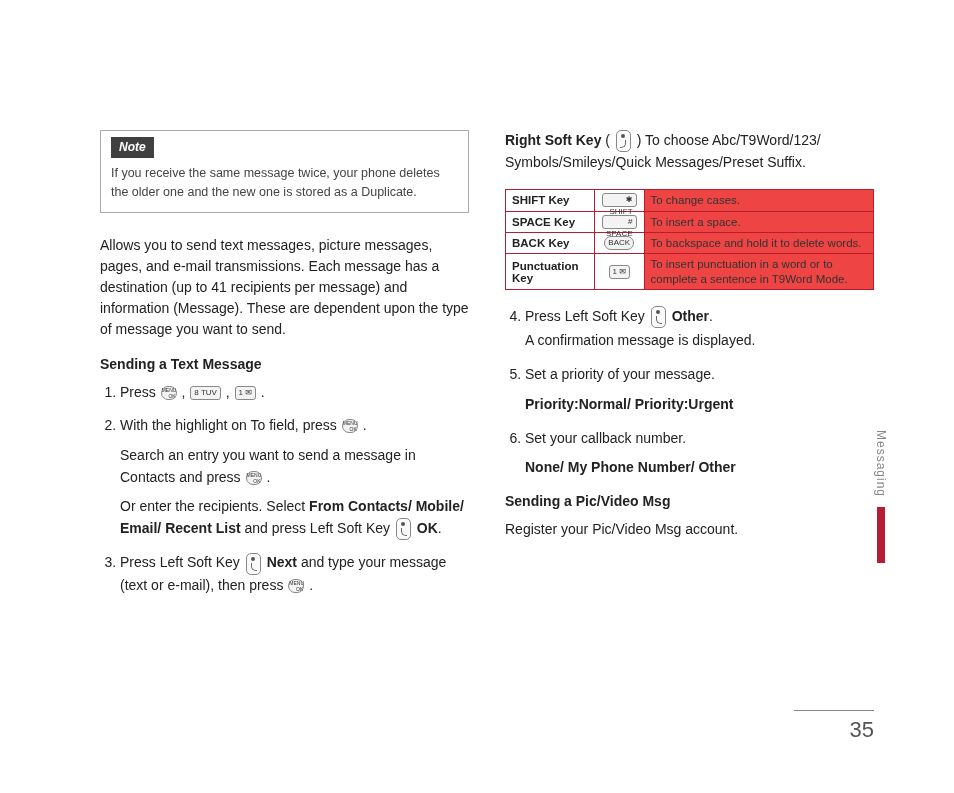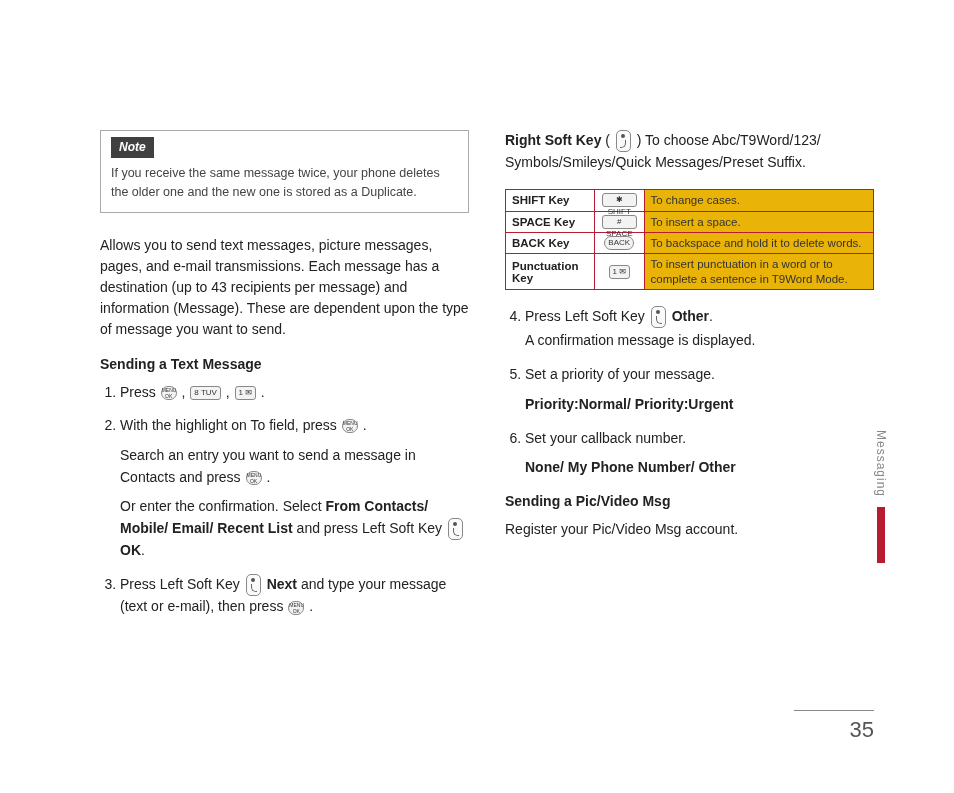--- a/index.html
+++ b/index.html
@@ -89,7 +89,7 @@
     background: #f3f3f3;
     color: #333;
     margin: 0 1px;
-    text-align: center;
+    text-align: right;
   }
   .key-icon.round {
     border-radius: 8px;

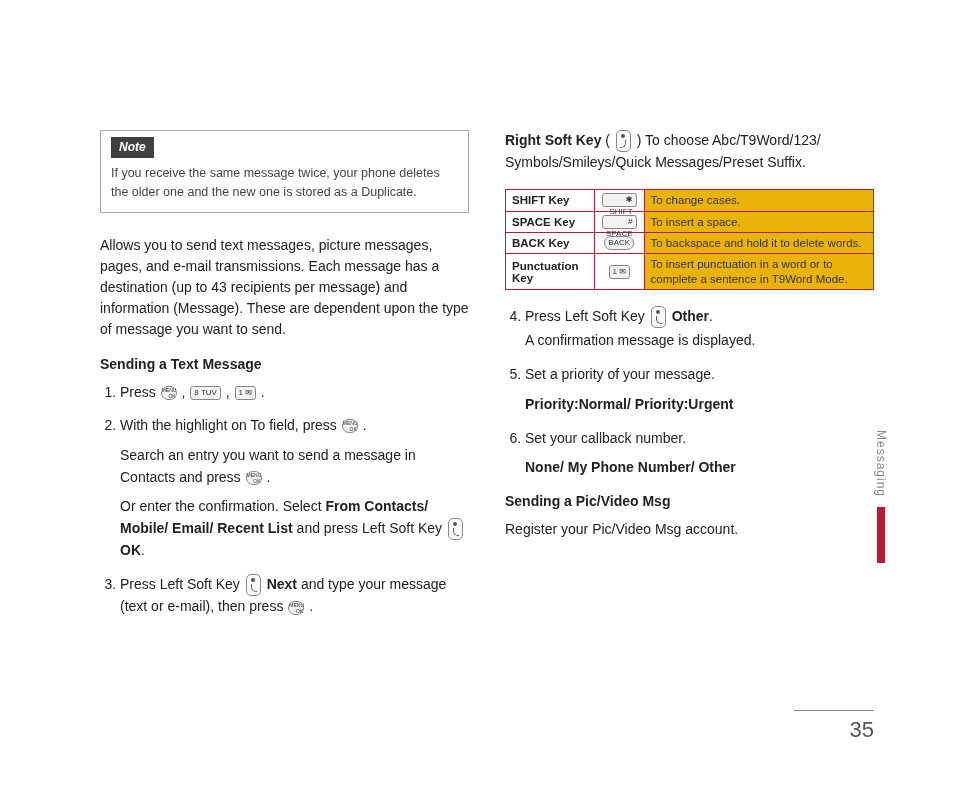--- a/index.html
+++ b/index.html
@@ -160,7 +160,7 @@
     text-align: center;
   }
   table.keytable td.desc {
-    background: #eab308;
+    background: #ef4444;
     color: #333;
     line-height: 1.25;
   }

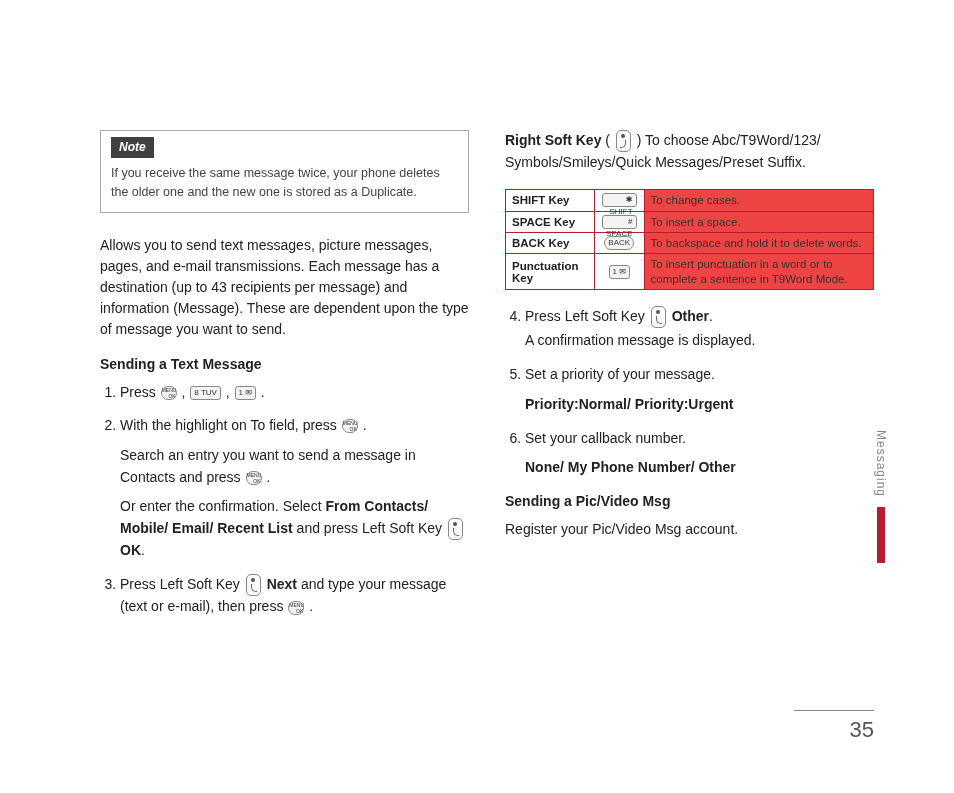--- a/index.html
+++ b/index.html
@@ -215,7 +215,7 @@
         <div>If you receive the same message twice, your phone deletes the older one and the new one is stored as a Duplicate.</div>
       </div>
 
-      <p class="body">Allows you to send text messages, picture messages, pages, and e-mail transmissions. Each message has a destination (up to 43 recipients per message) and information (Message). These are dependent upon the type of message you want to send.</p>
+      <p class="body">Allows you to send text messages, picture messages, pages, and e-mail transmissions. Each message has a destination (up to 41 recipients per message) and information (Message). These are dependent upon the type of message you want to send.</p>
 
       <div class="subhead">Sending a Text Message</div>
 

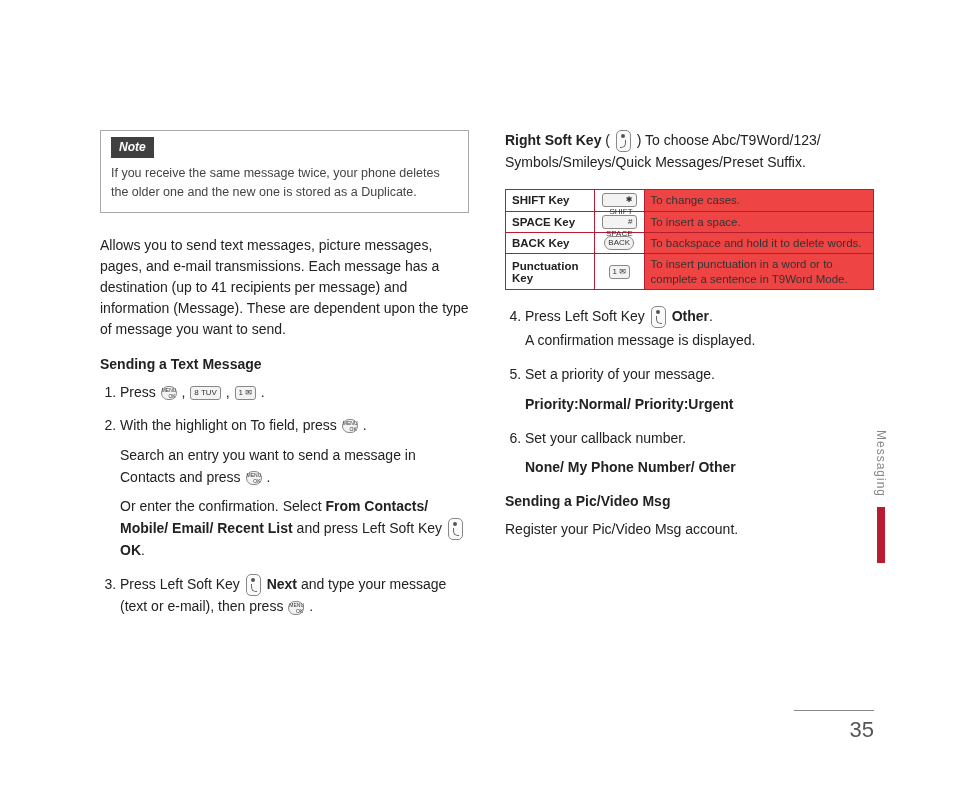--- a/index.html
+++ b/index.html
@@ -241,7 +241,7 @@
           </div>
 
           <div class="sub">
-            <span>Or enter the confirmation. Select </span>
+            <span>Or enter the recipients. Select </span>
             <span class="bold">From Contacts/ Mobile/ Email/ Recent List</span>
             <span> and press Left Soft Key </span>
             <span class="softkey left"></span>

